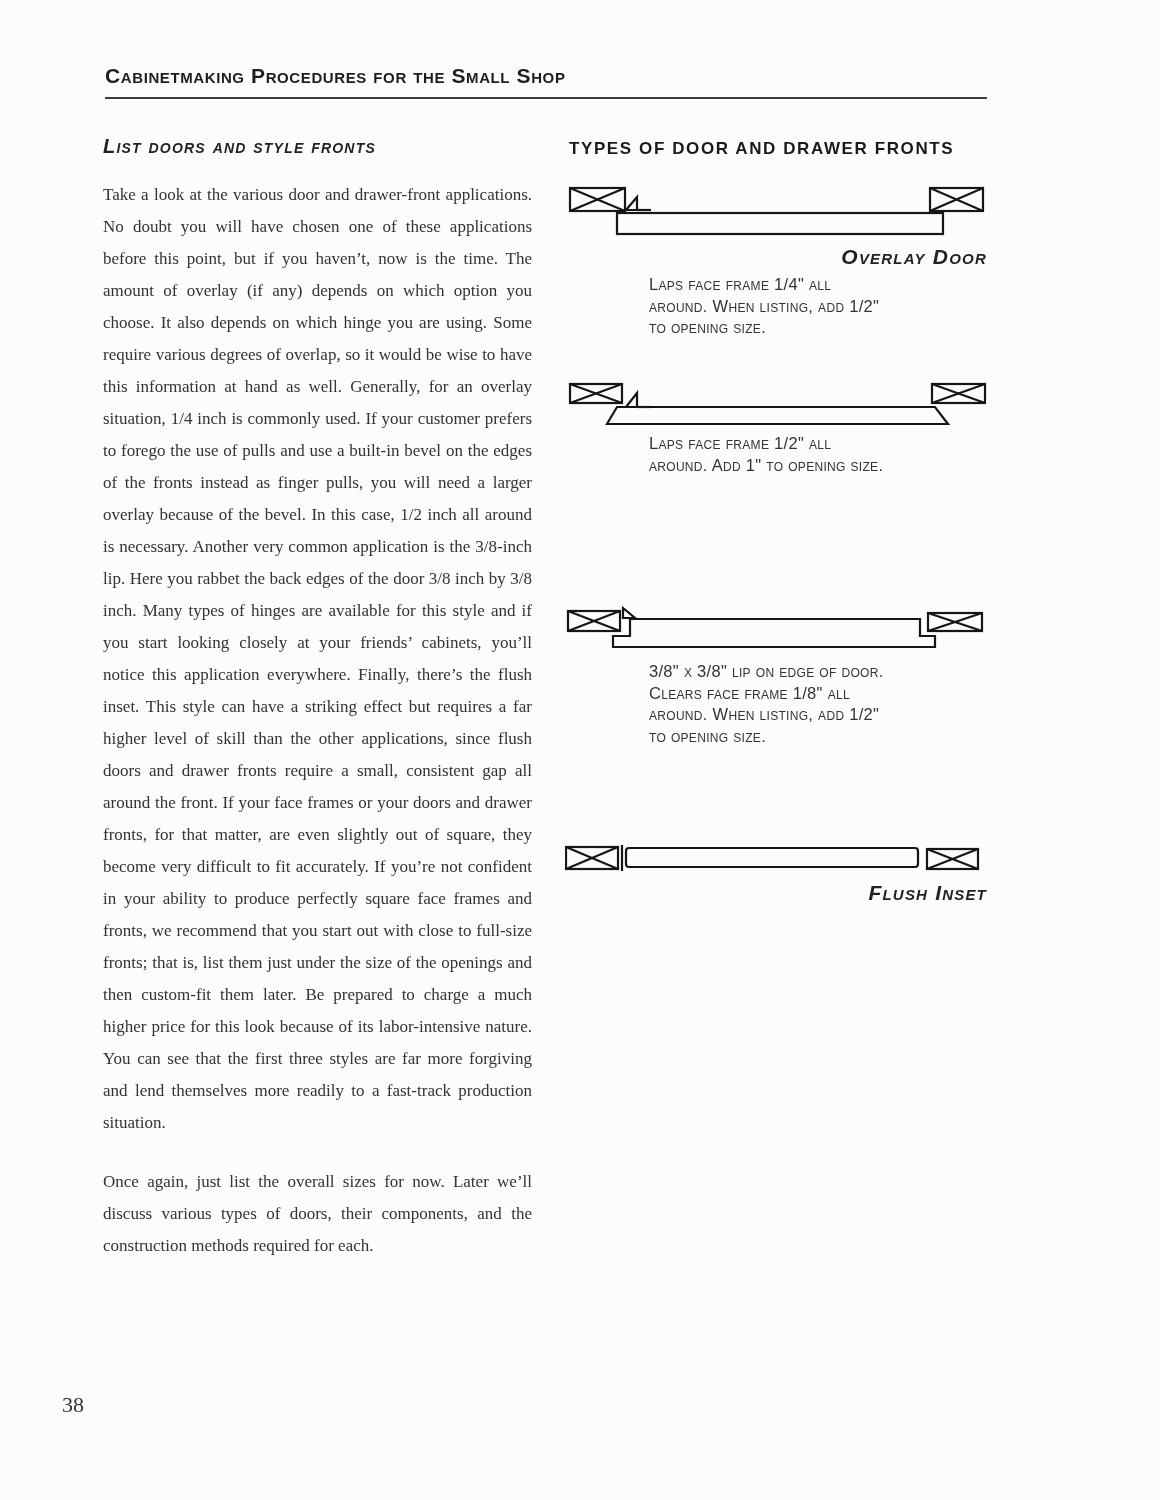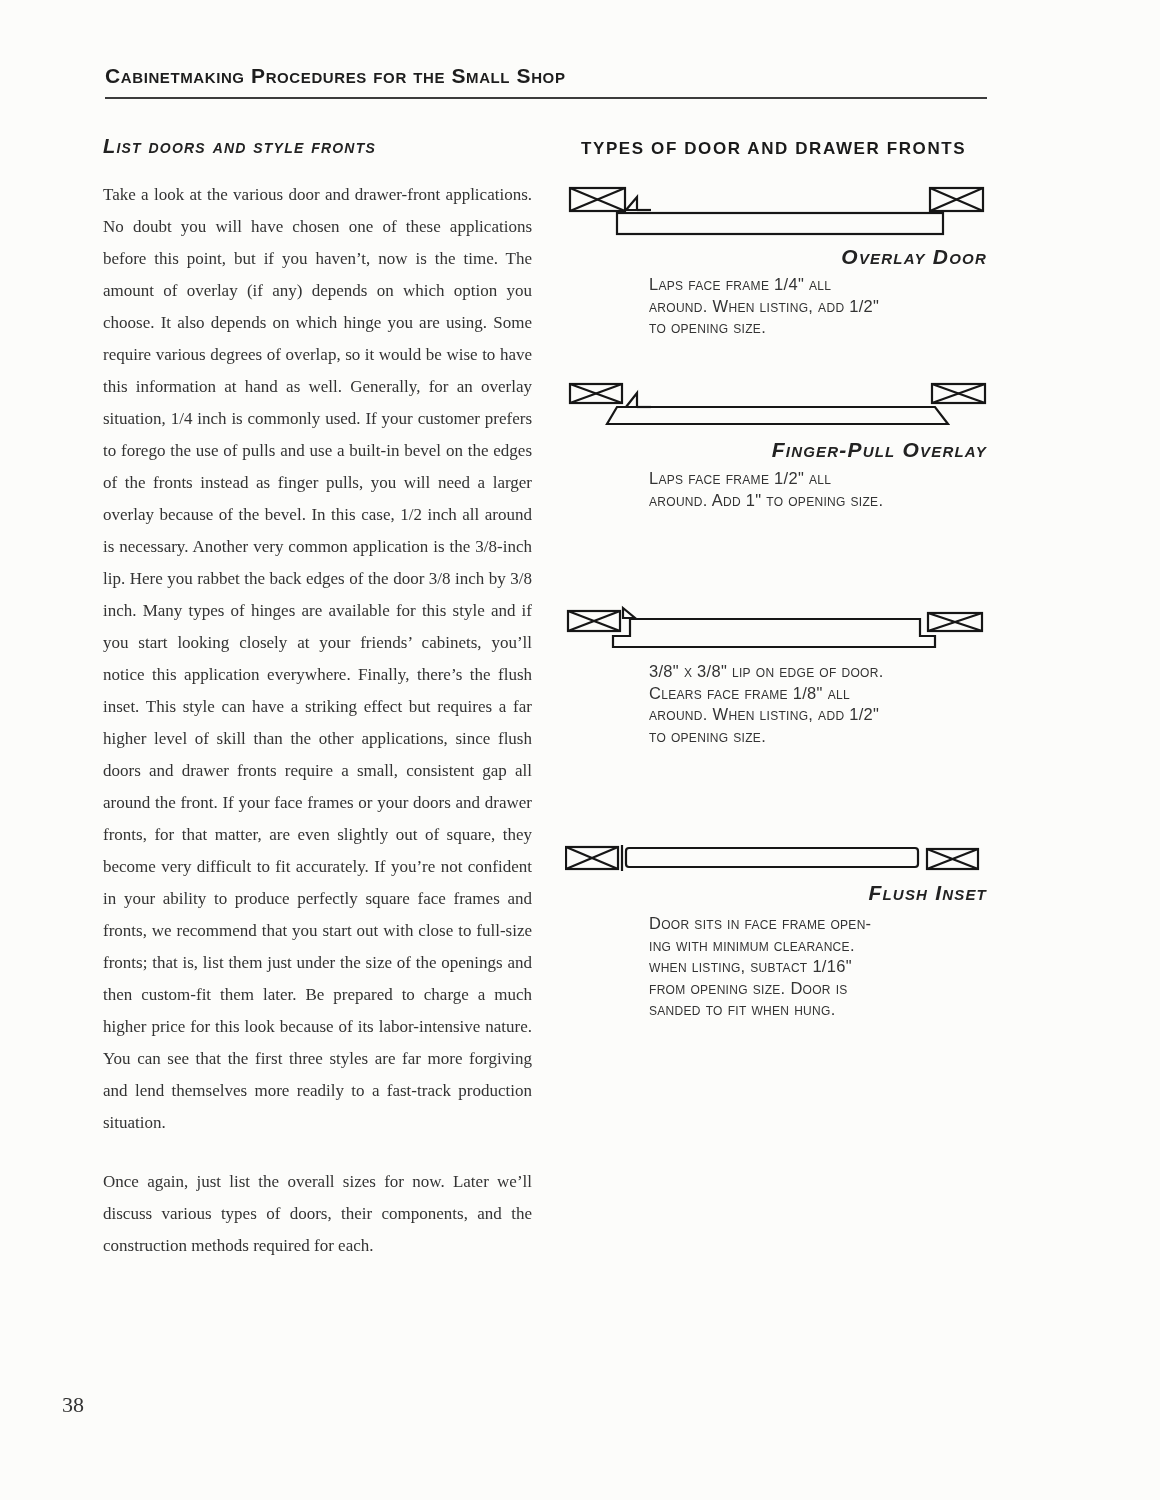--- a/index.html
+++ b/index.html
@@ -54,7 +54,7 @@
   
   .right-col{position:absolute;left:565px;top:0;width:422px;height:1500px;}
   .figures-heading{
-    position:absolute;left:16px;top:139px;margin:0;
+    position:absolute;left:4px;top:139px;margin:0;
     font-size:17px;font-weight:bold;
     letter-spacing:1.6px;
     color:#1a1a1a;

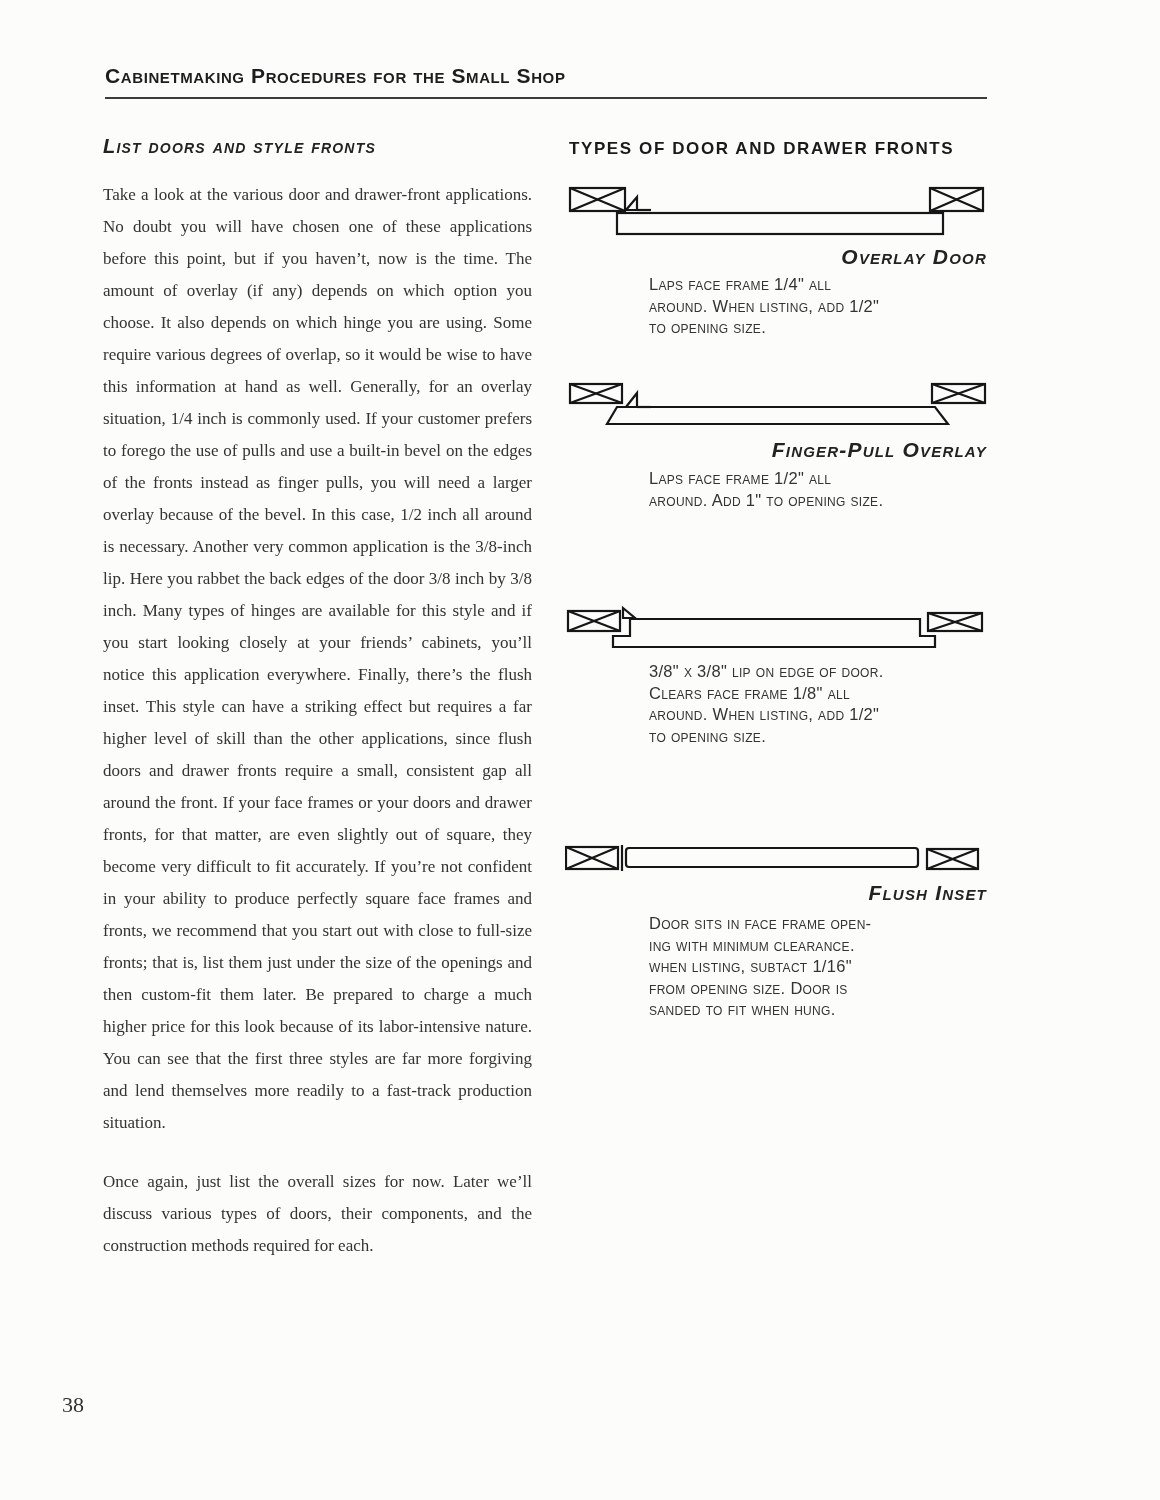--- a/index.html
+++ b/index.html
@@ -147,7 +147,6 @@
           <line x1="420" y1="3" x2="367" y2="22"></line>
         </g>
       </svg>
-      <figcaption class="fig-title" style="margin-top:11px">Finger-Pull Overlay</figcaption>
       <div class="fig-desc" style="margin-top:6px">Laps face frame 1/2" all
 around. Add 1" to opening size.</div>
     </figure>

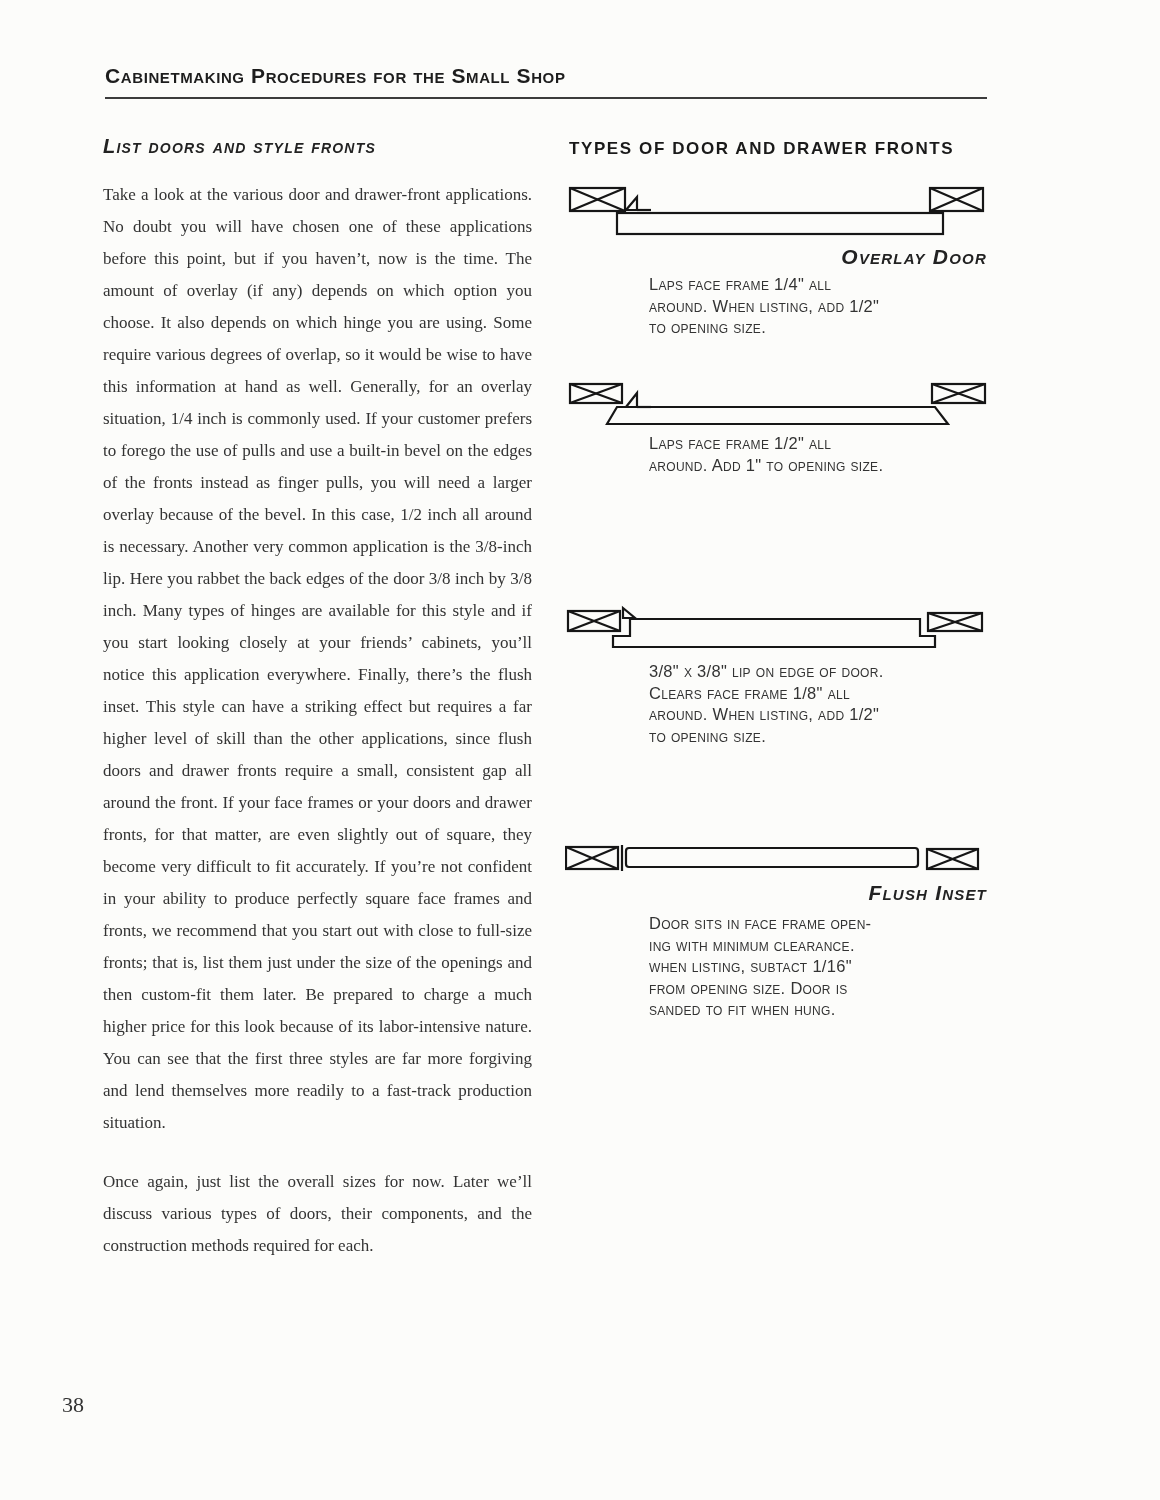--- a/index.html
+++ b/index.html
@@ -188,11 +188,6 @@
         </g>
       </svg>
       <figcaption class="fig-title" style="margin-top:8px">Flush Inset</figcaption>
-      <div class="fig-desc" style="margin-top:8px">Door sits in face frame open-
-ing with minimum clearance.
-when listing, subtact 1/16"
-from opening size. Door is
-sanded to fit when hung.</div>
     </figure>
   </section>
 

